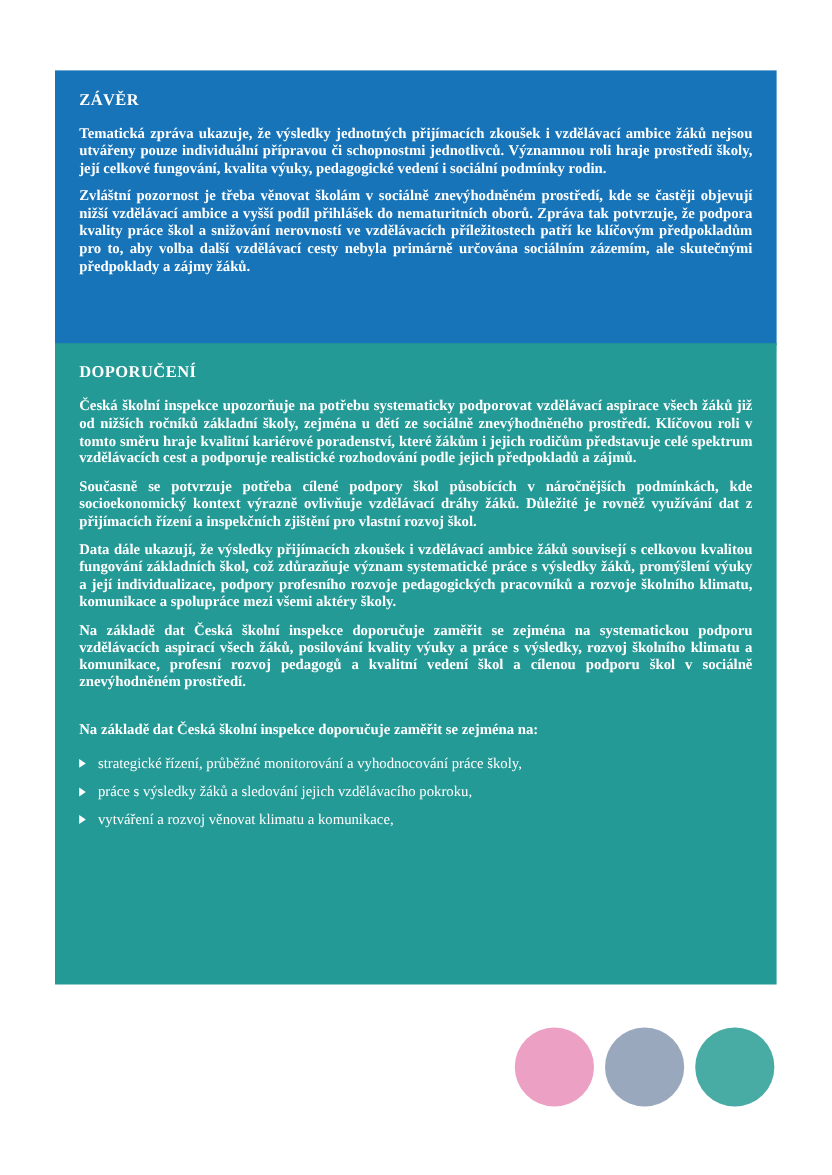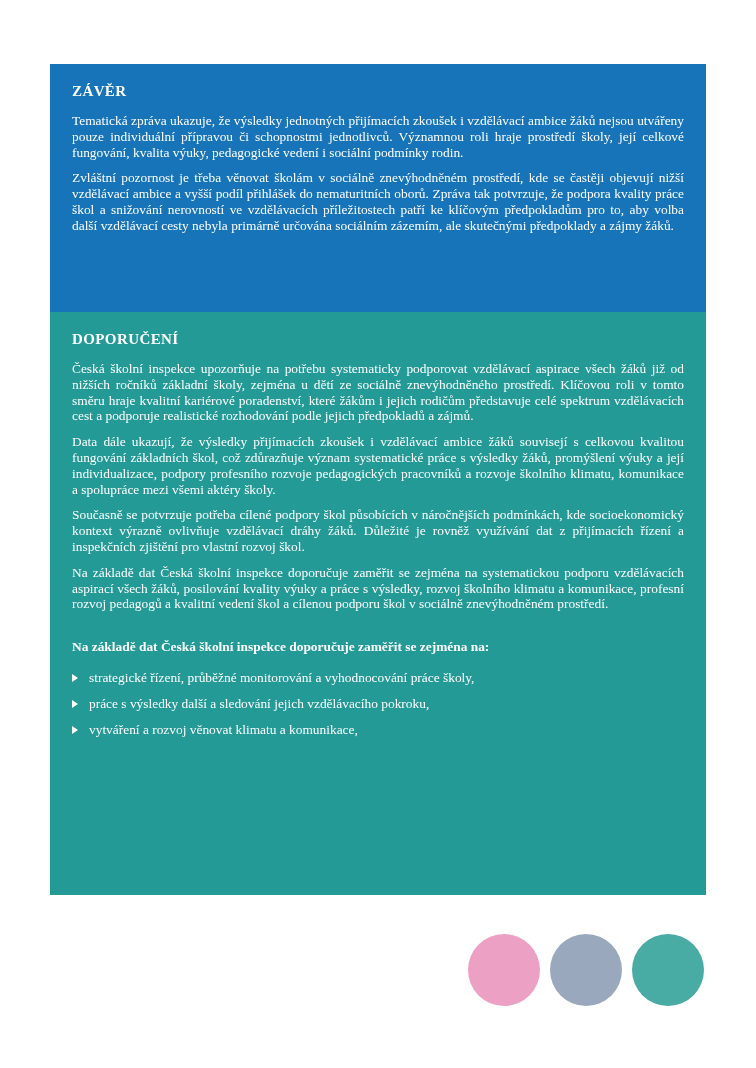--- a/index.html
+++ b/index.html
@@ -35,6 +35,7 @@
     font-size: 13.4px;
     line-height: 15.8px;
     text-align: justify;
+    font-weight: bold;
   }
   .box p.lead {
     margin-top: 27px;

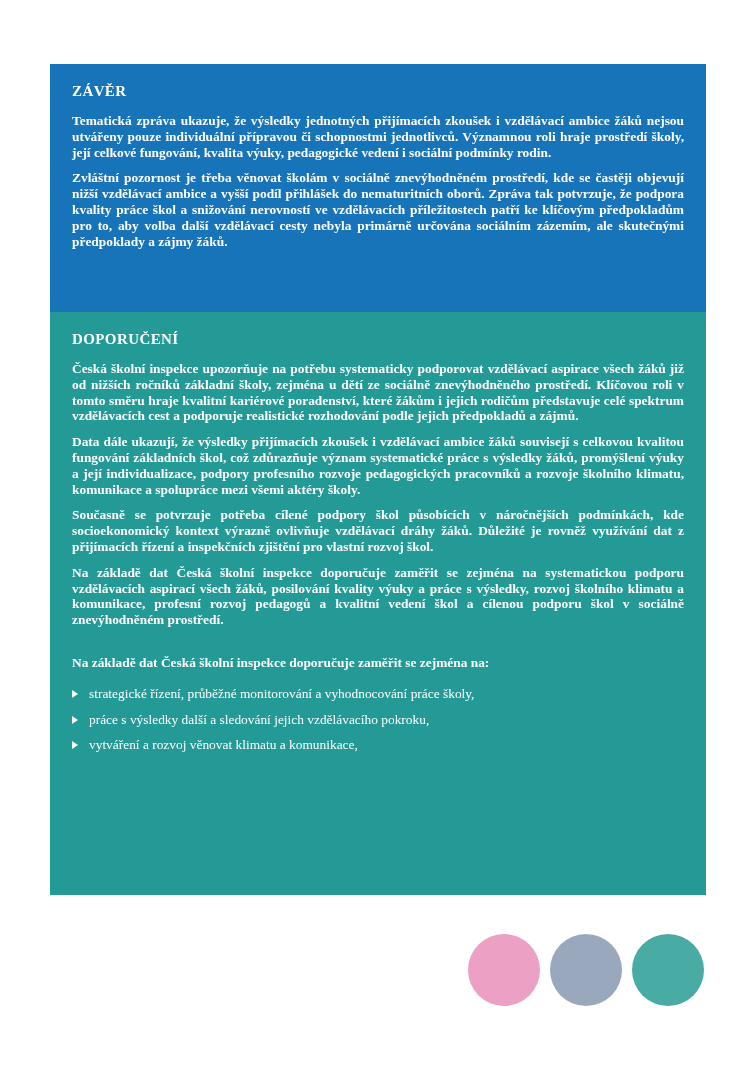--- a/index.html
+++ b/index.html
@@ -92,8 +92,8 @@
   <section class="box box-doporuceni" style="background: rgb(35, 154, 150);">
     <h2>DOPORUČENÍ</h2>
     <p>Česká školní inspekce upozorňuje na potřebu systematicky podporovat vzdělávací aspirace všech žáků již od nižších ročníků základní školy, zejména u dětí ze sociálně znevýhodněného prostředí. Klíčovou roli v tomto směru hraje kvalitní kariérové poradenství, které žákům i jejich rodičům představuje celé spektrum vzdělávacích cest a podporuje realistické rozhodování podle jejich předpokladů a zájmů.</p>
+    <p>Současně se potvrzuje potřeba cílené podpory škol působících v náročnějších podmínkách, kde socioekonomický kontext výrazně ovlivňuje vzdělávací dráhy žáků. Důležité je rovněž využívání dat z přijímacích řízení a inspekčních zjištění pro vlastní rozvoj škol.</p>
     <p>Data dále ukazují, že výsledky přijímacích zkoušek i vzdělávací ambice žáků souvisejí s celkovou kvalitou fungování základních škol, což zdůrazňuje význam systematické práce s výsledky žáků, promýšlení výuky a její individualizace, podpory profesního rozvoje pedagogických pracovníků a rozvoje školního klimatu, komunikace a spolupráce mezi všemi aktéry školy.</p>
-    <p>Současně se potvrzuje potřeba cílené podpory škol působících v náročnějších podmínkách, kde socioekonomický kontext výrazně ovlivňuje vzdělávací dráhy žáků. Důležité je rovněž využívání dat z přijímacích řízení a inspekčních zjištění pro vlastní rozvoj škol.</p>
     <p>Na základě dat Česká školní inspekce doporučuje zaměřit se zejména na systematickou podporu vzdělávacích aspirací všech žáků, posilování kvality výuky a práce s výsledky, rozvoj školního klimatu a komunikace, profesní rozvoj pedagogů a kvalitní vedení škol a cílenou podporu škol v sociálně znevýhodněném prostředí.</p>
     <p class="lead">Na základě dat Česká školní inspekce doporučuje zaměřit se zejména na:</p>
     <ul class="bullets">

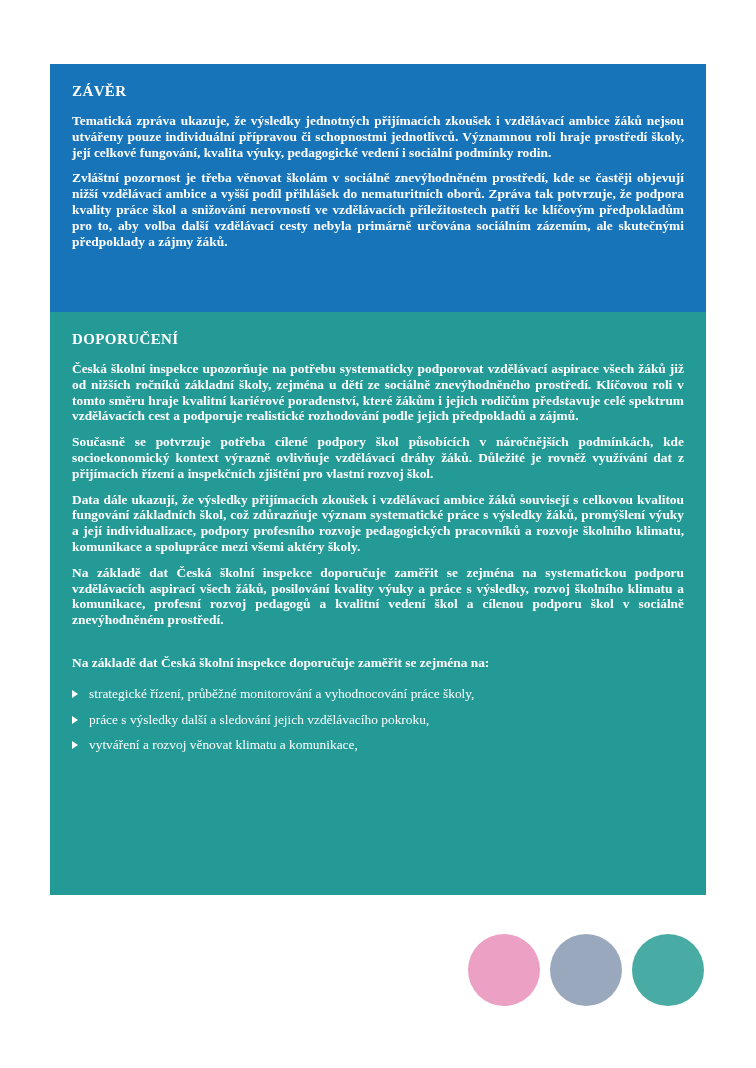--- a/index.html
+++ b/index.html
@@ -103,7 +103,7 @@
       </li>
       <li>
         <span class="tri"></span>
-        <span class="bullet-text">práce s výsledky další a sledování jejich vzdělávacího pokroku,</span>
+        <span class="bullet-text">práce s výsledky žáků a sledování jejich vzdělávacího pokroku,</span>
       </li>
       <li>
         <span class="tri"></span>

